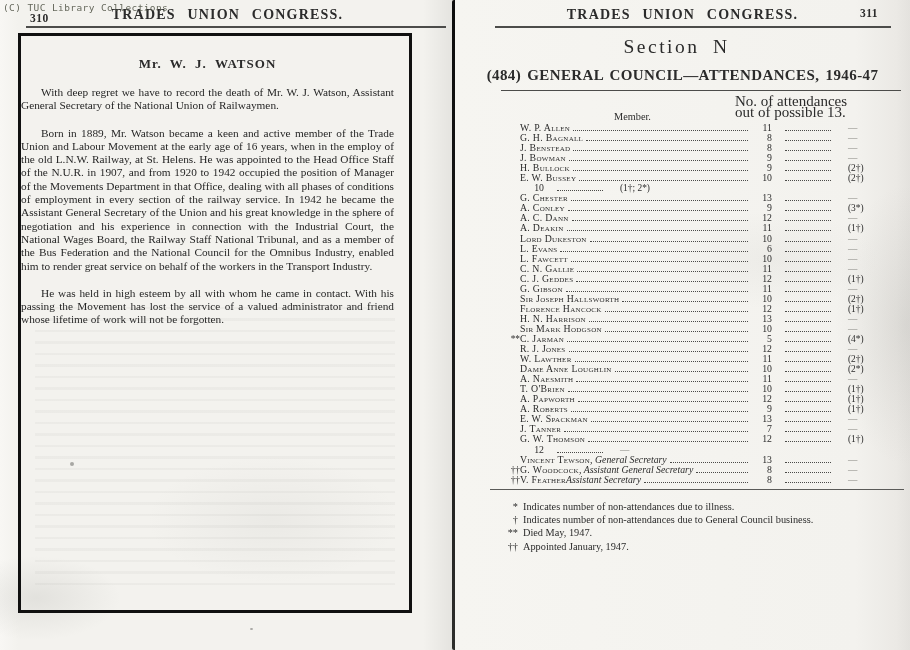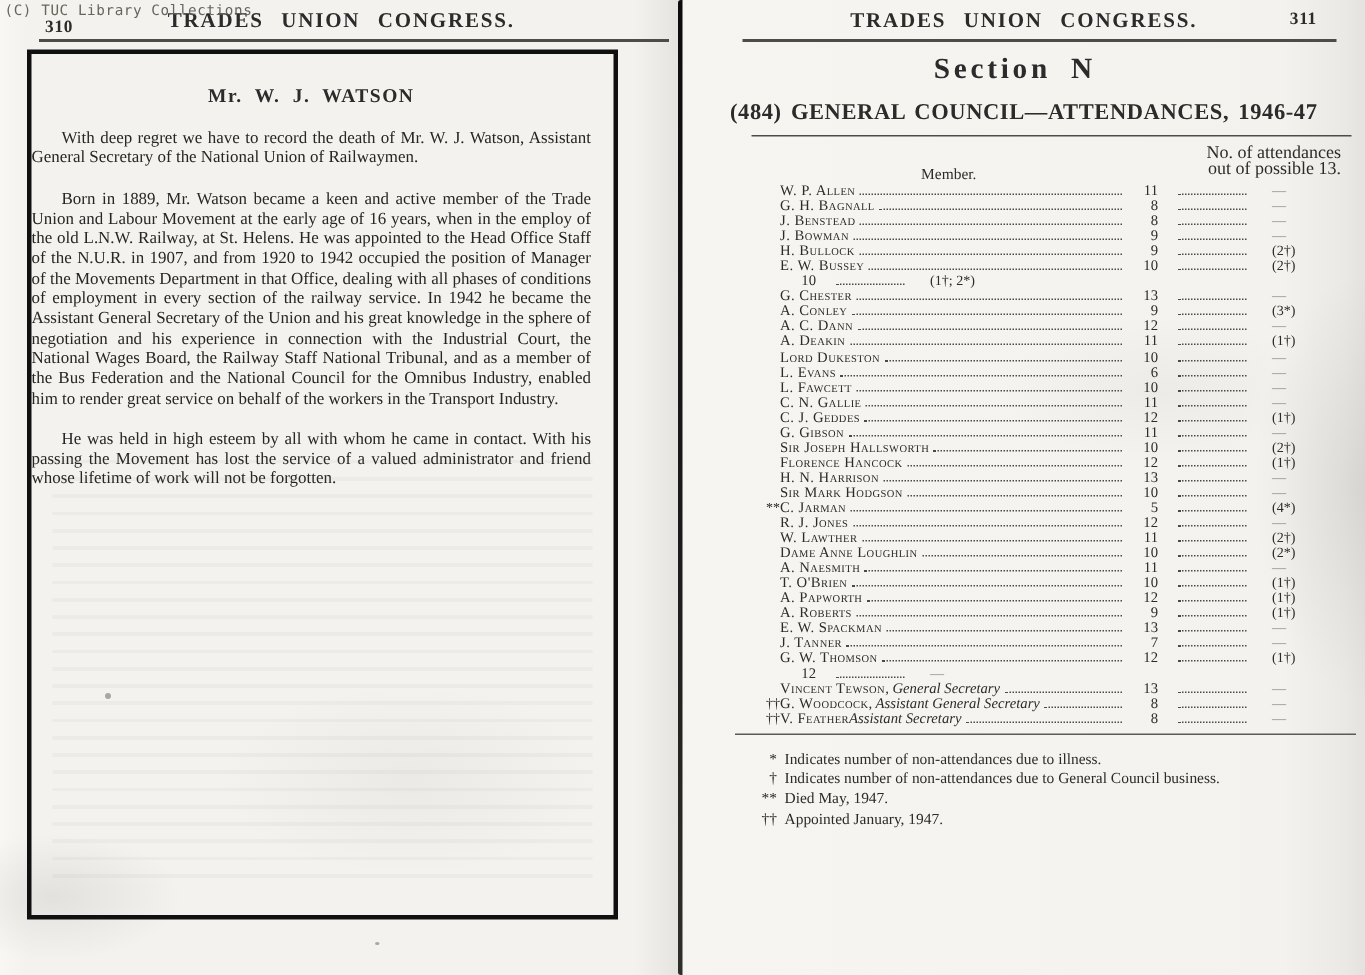--- a/index.html
+++ b/index.html
@@ -72,7 +72,7 @@
   
   .section-title {
     position:absolute; top:36px; left:0; right:12px; text-align:center;
-    font-weight:bold; font-size:19.5px; letter-spacing:2.5px; word-spacing:6px;
+    font-weight:normal; font-size:19.5px; letter-spacing:2.5px; word-spacing:6px;
   }
   .section-subtitle {
     position:absolute; top:67px; left:0; right:0; text-align:center;

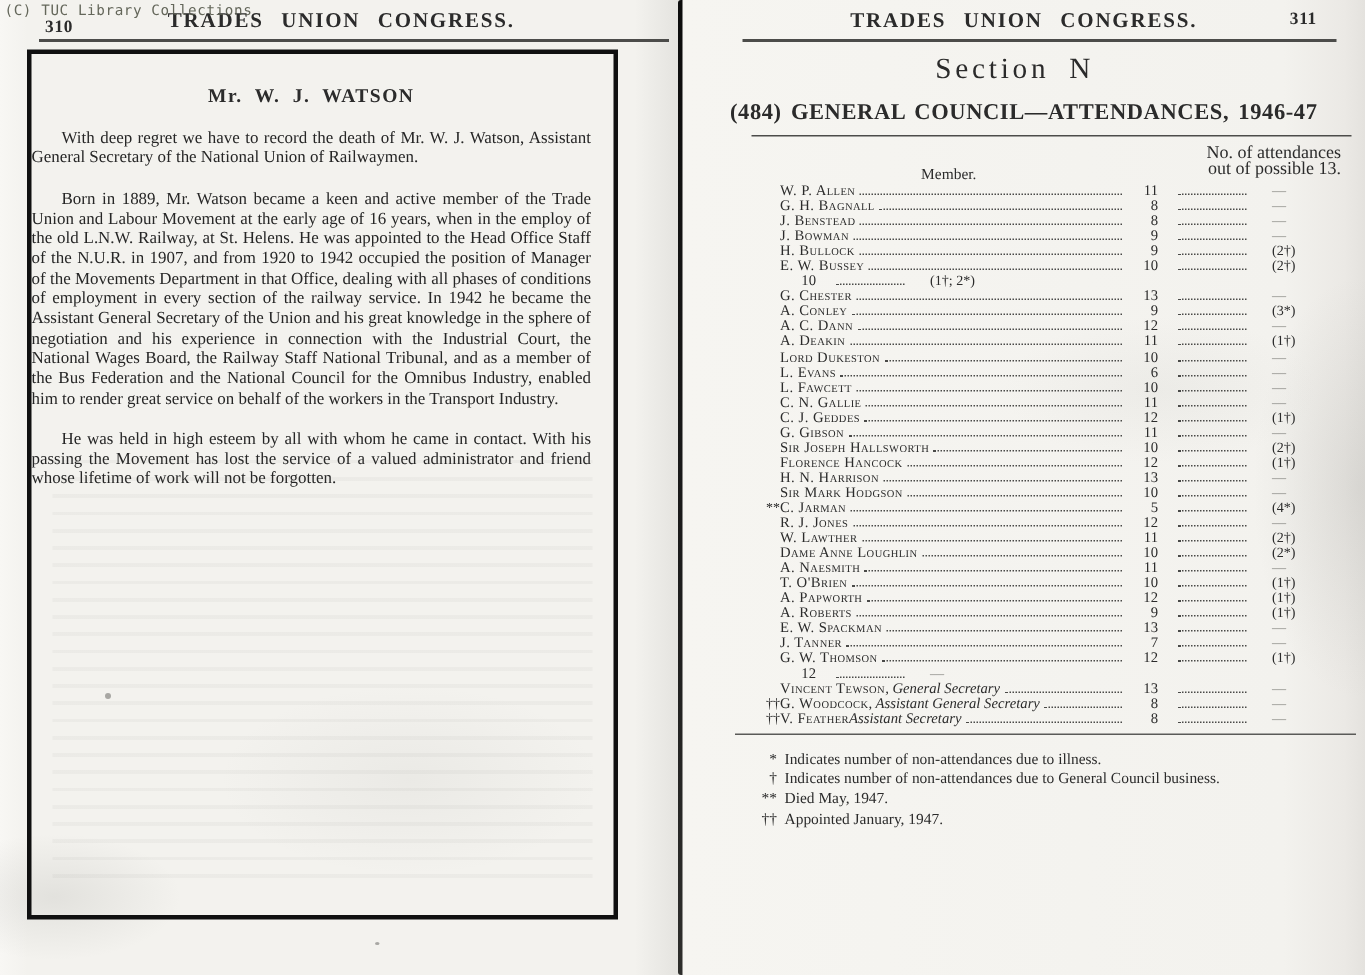--- a/index.html
+++ b/index.html
@@ -83,7 +83,7 @@
   .att-table { position:absolute; top:96px; left:50px; width:397px; font-size:9.8px; }
   .tbl-header { position:relative; height:26px; }
   .member-h { position:absolute; left:15px; width:225px; bottom:0; text-align:center; font-size:10.3px; }
-  .att-h { position:absolute; left:219px; width:170px; top:0; text-align:right; font-size:12px; line-height:10.5px; }
+  .att-h { position:absolute; left:230px; width:170px; top:0; text-align:left; font-size:15px; line-height:10.5px; }
 
   .trow { display:flex; align-items:baseline; height:10.05px; padding-left:15px; white-space:nowrap; }
   .nm { display:flex; flex:1; align-items:baseline; min-width:0; }

